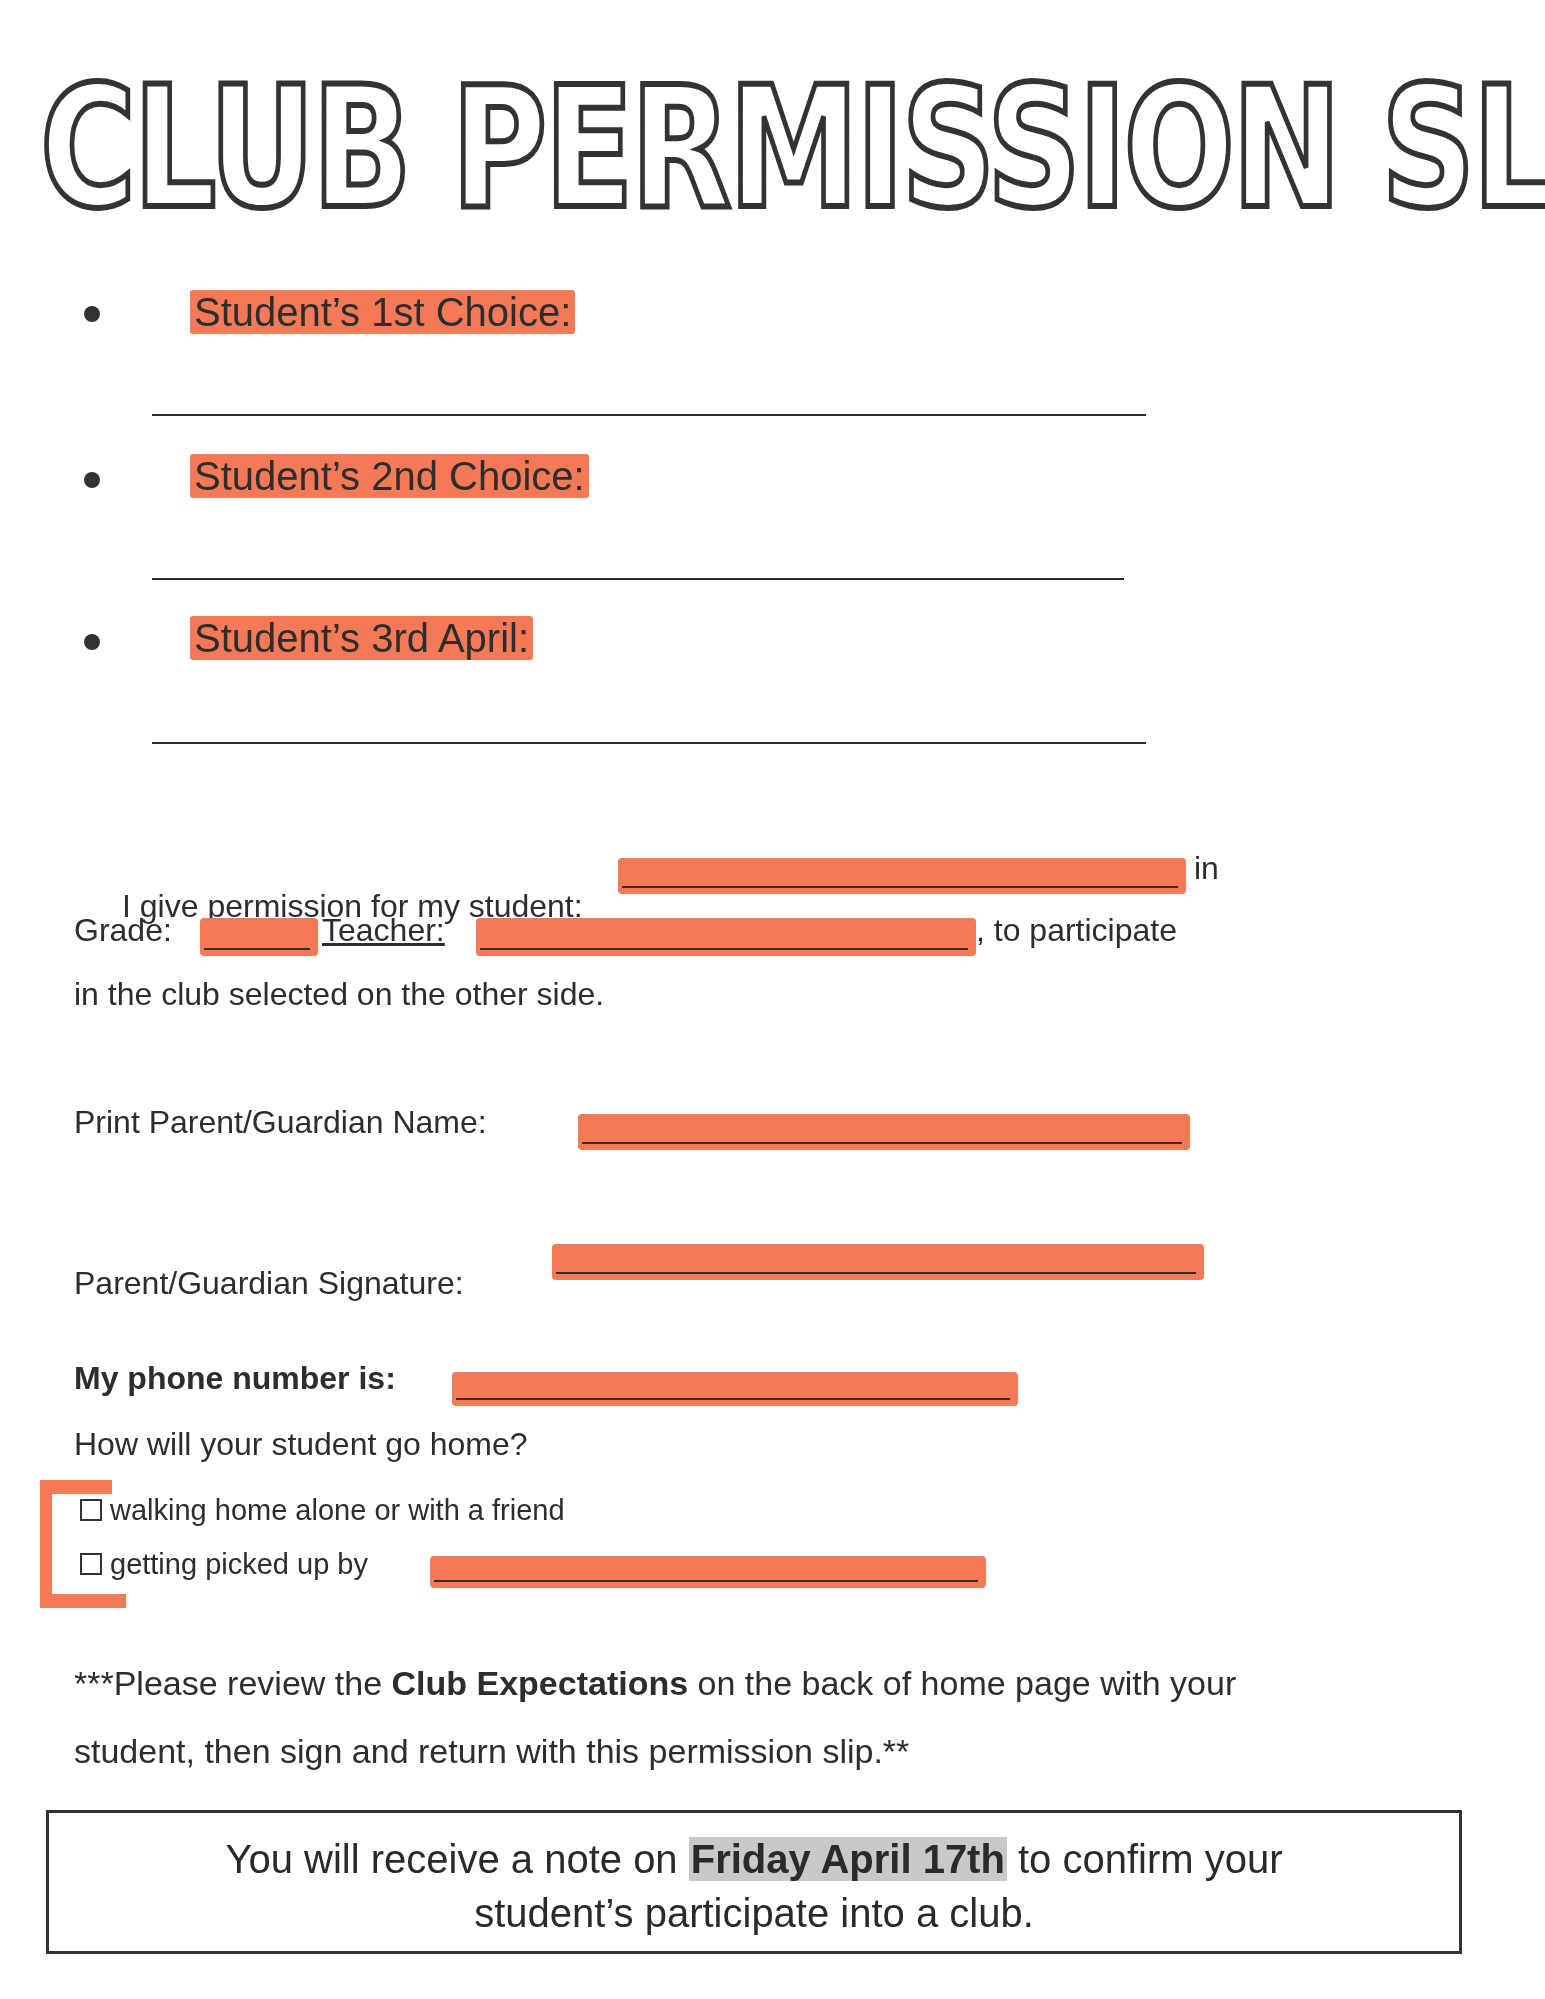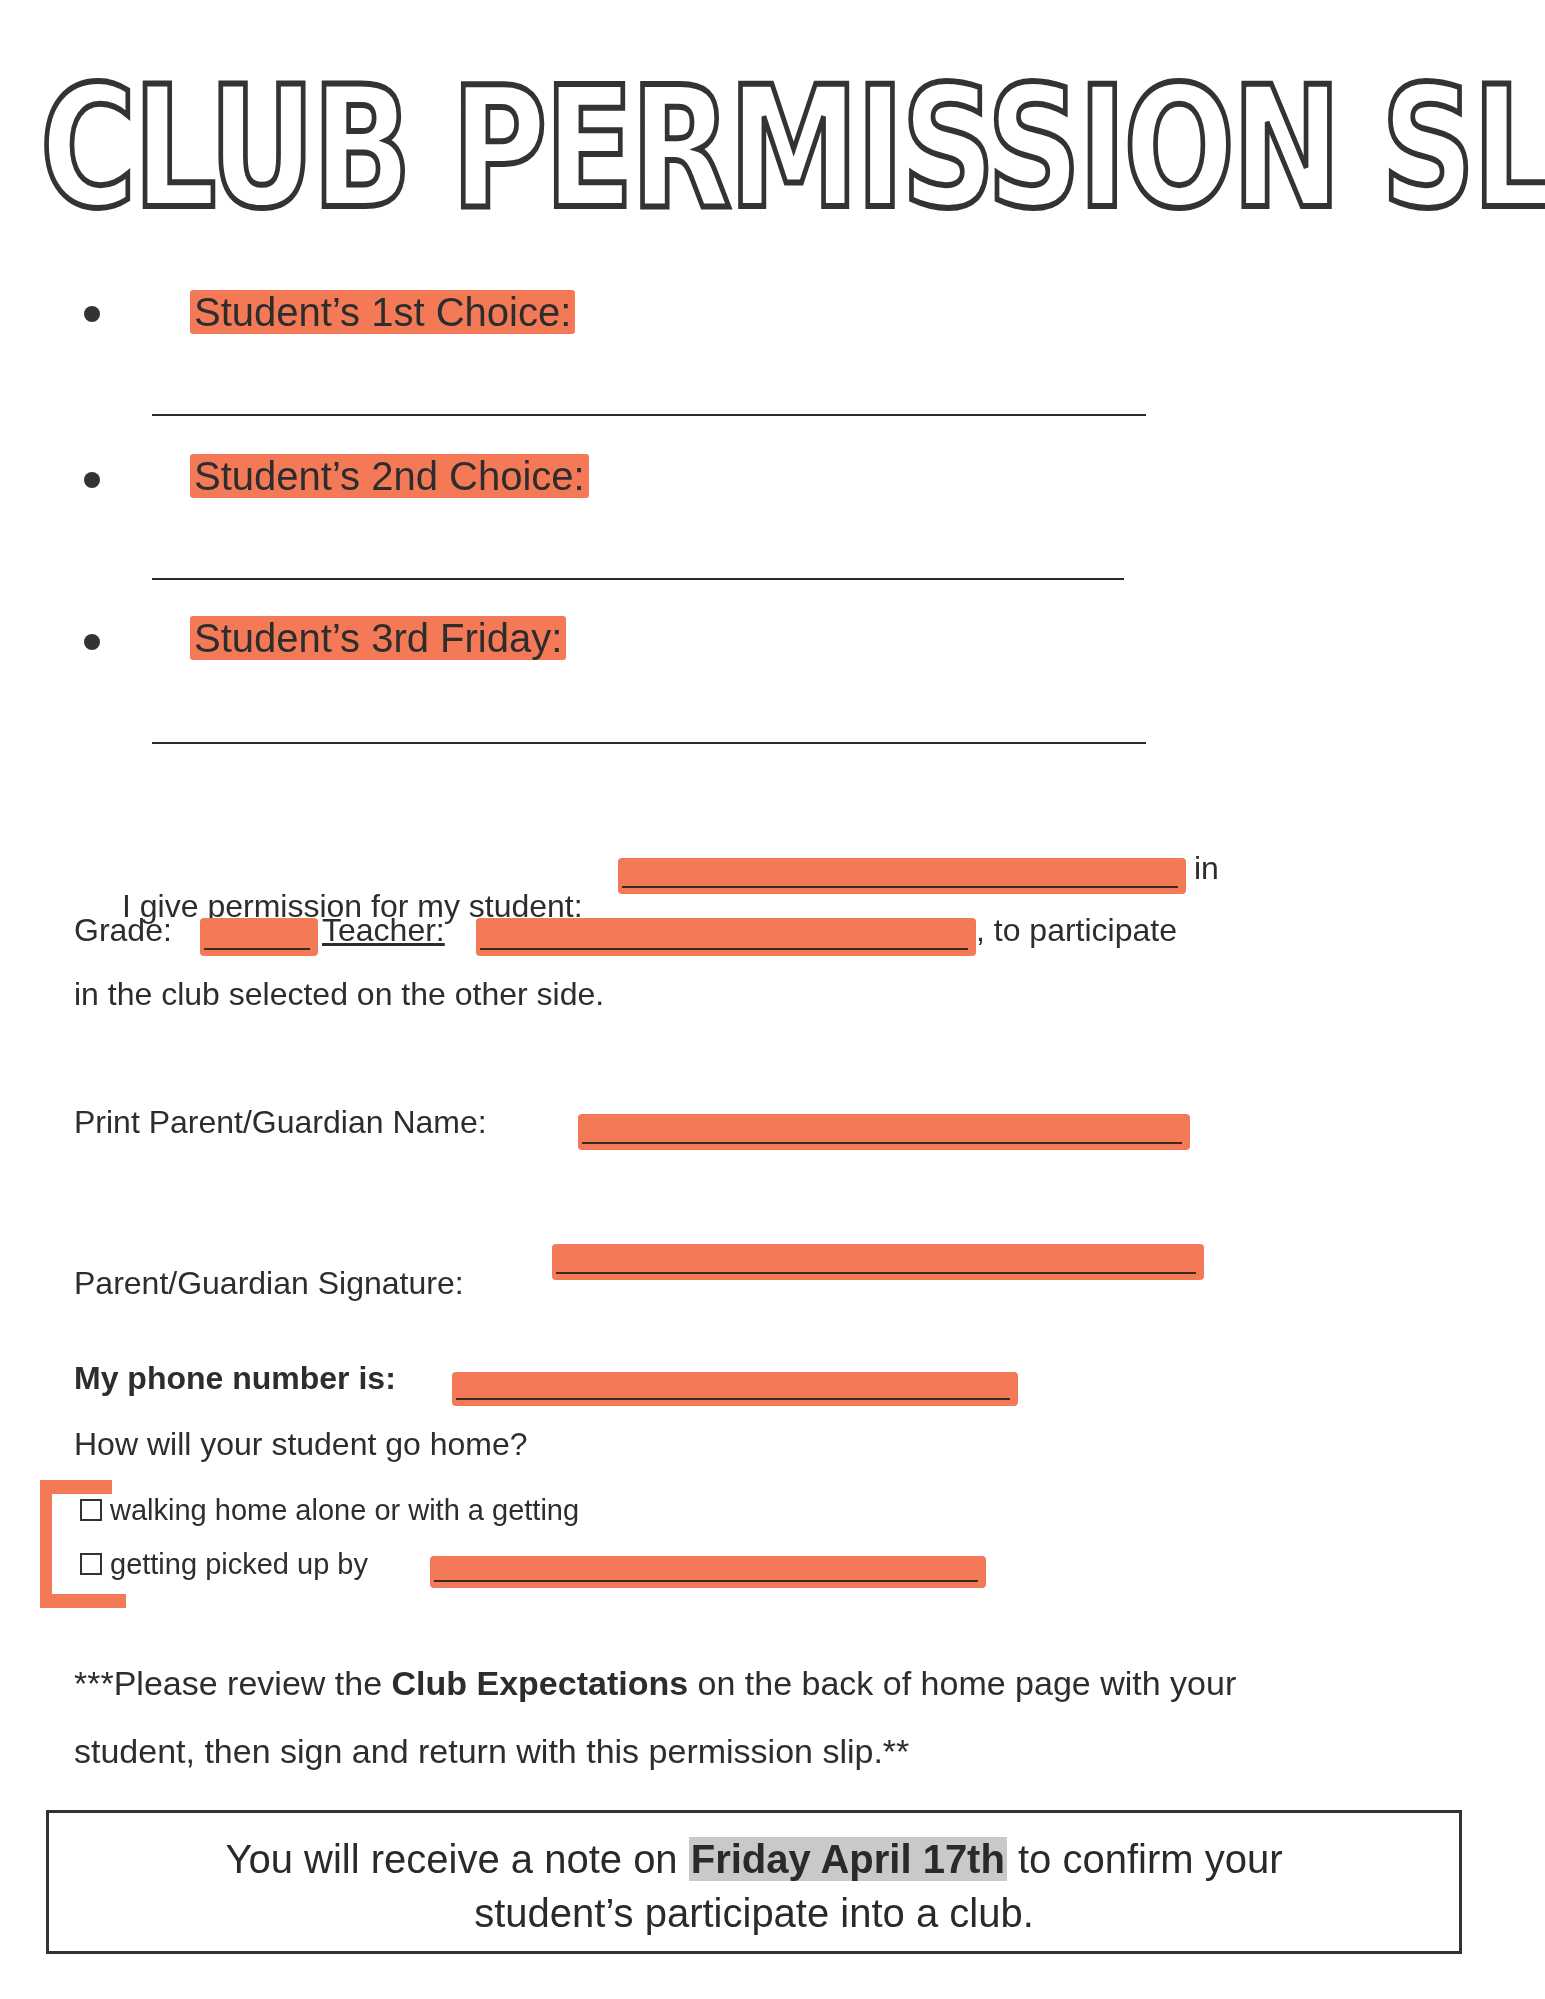--- a/index.html
+++ b/index.html
@@ -41,7 +41,7 @@
 <div class="line" style="left:152px; top:578px; width:972px;"></div>
 
 <div class="bullet" style="left:84px; top:634px;"></div>
-<div class="abs choice-label" style="left:146px; top:616px;"><span class="hl">Student’s 3rd Friday:</span></div>
+<div class="abs choice-label" style="left:146px; top:616px;"><span class="hl">Student’s 3rd April:</span></div>
 <div class="line" style="left:152px; top:742px; width:994px;"></div>
 
 <div class="abs body-text" style="left:74px; top:888px;margin-left:48px;">I give permission for my student:</div>

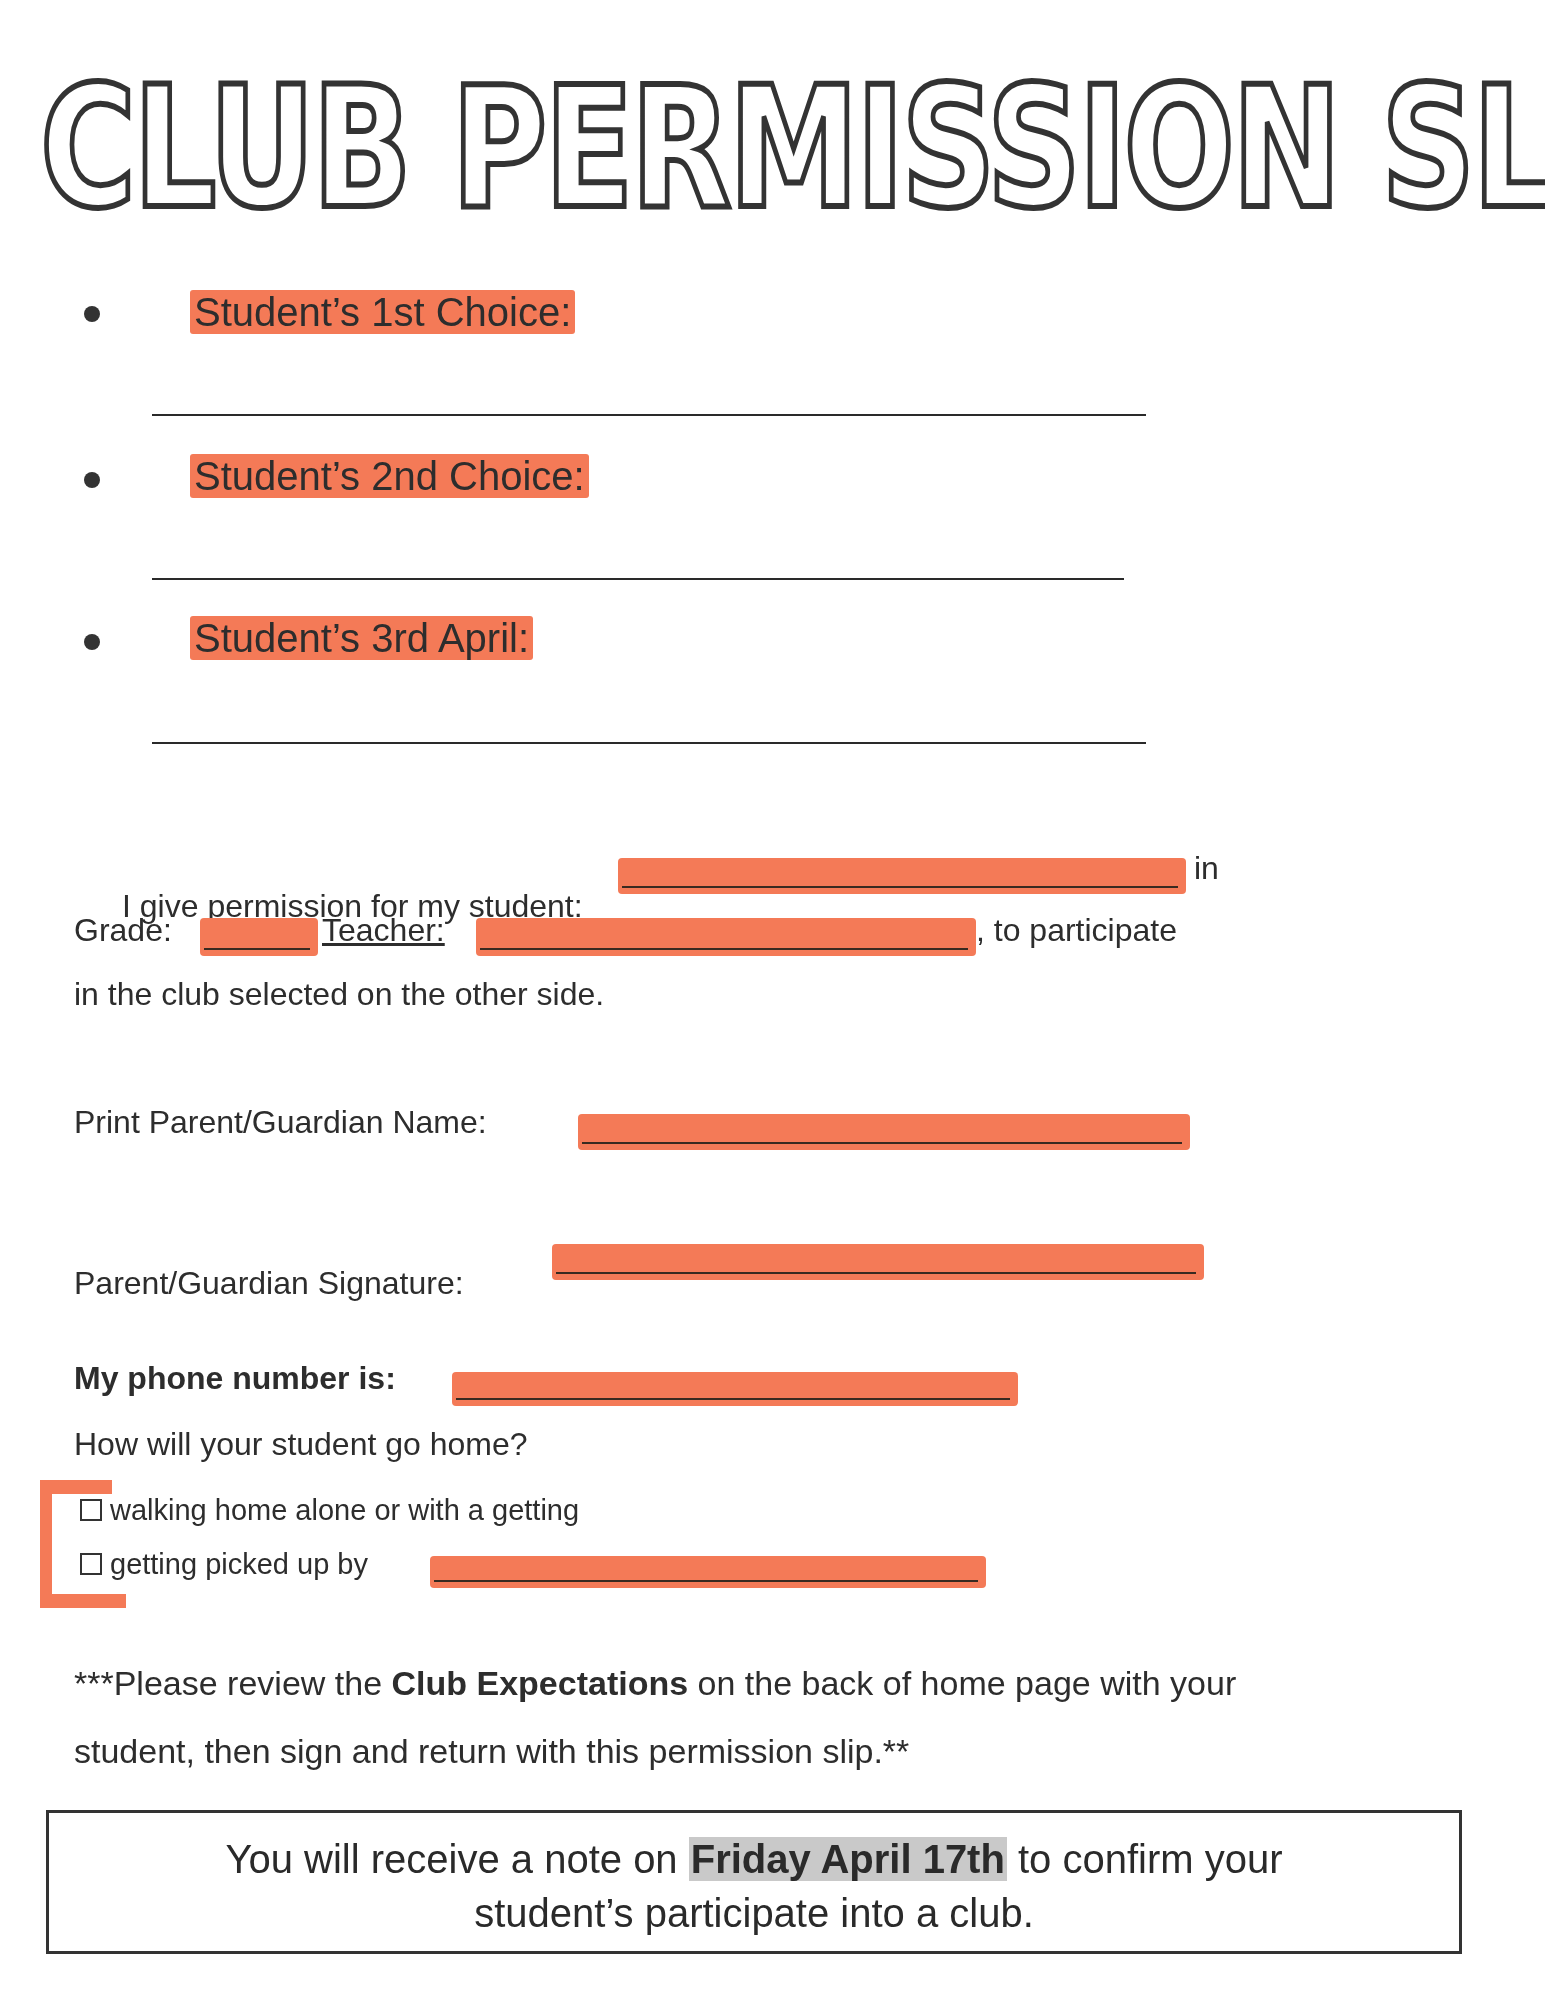--- a/index.html
+++ b/index.html
@@ -84,7 +84,7 @@
 <div class="bracket-cap" style="left:40px; top:1594px; width:86px; height:14px;"></div>
 
 <div class="abs" style="left:80px; top:1494px; font-size:29px; color:#2d2d2d;">
-  <span class="checkbox"></span><span>walking home alone or with a getting</span>
+  <span class="checkbox"></span><span>walking home alone or with a friend</span>
 </div>
 <div class="abs" style="left:80px; top:1548px; font-size:29px; color:#2d2d2d;">
   <span class="checkbox"></span><span>getting picked up by</span>

